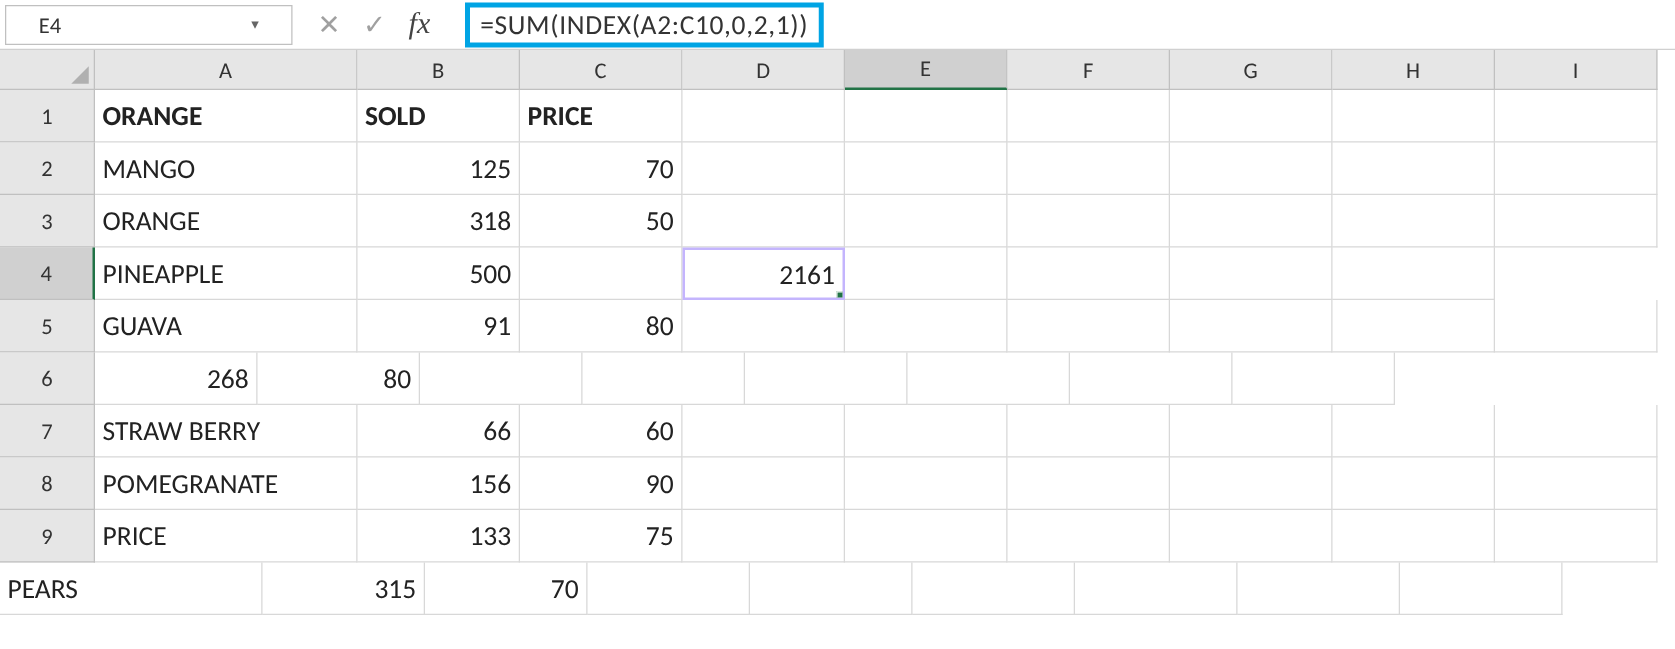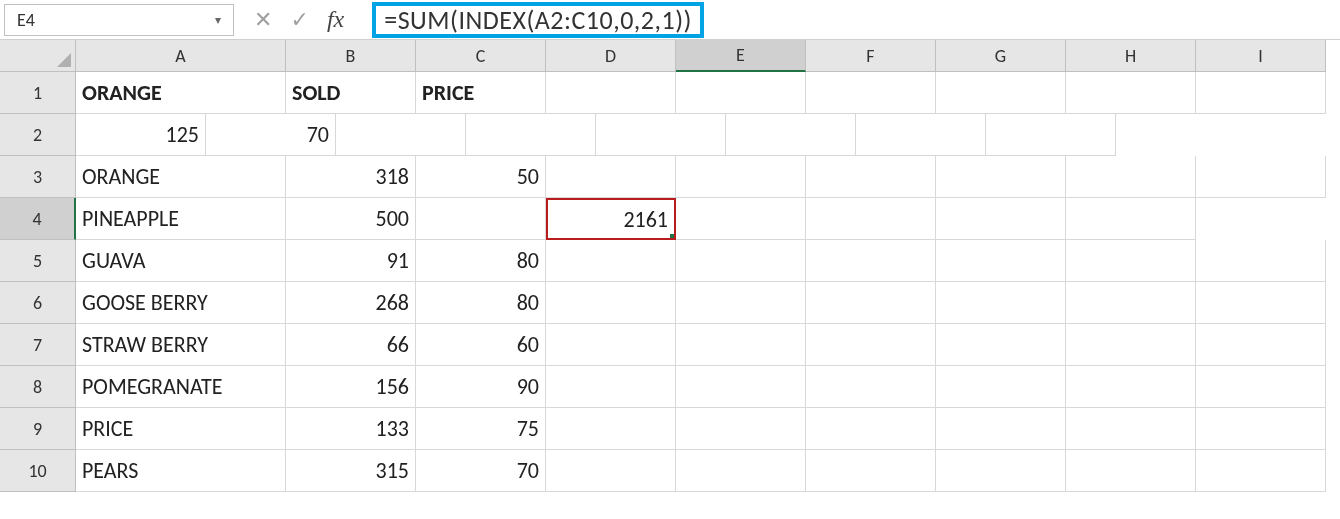--- a/index.html
+++ b/index.html
@@ -28,7 +28,7 @@
       background: #fff;
       display: flex;
       align-items: center;
-      padding: 0 12px;
+      padding: 0 26px;
       font-size: 18px;
       color: #333;
     }

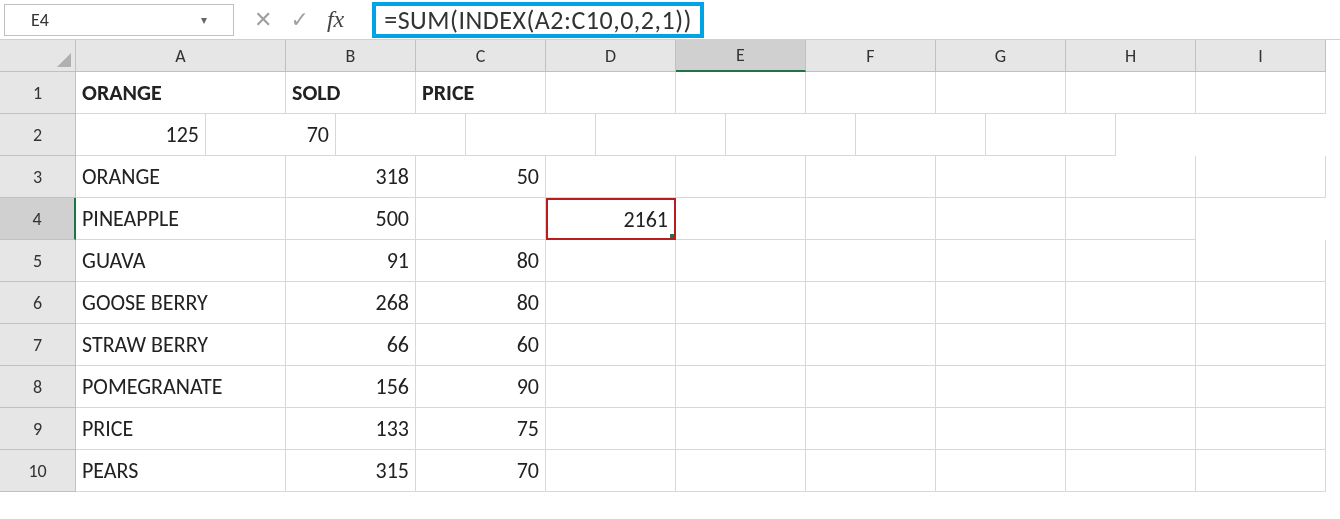--- a/index.html
+++ b/index.html
@@ -68,7 +68,7 @@
       height: 36px;
       display: flex;
       align-items: center;
-      font-size: 26px;
+      font-size: 22px;
       color: #333;
       font-family: Calibri, Arial, sans-serif;
       letter-spacing: 0.5px;

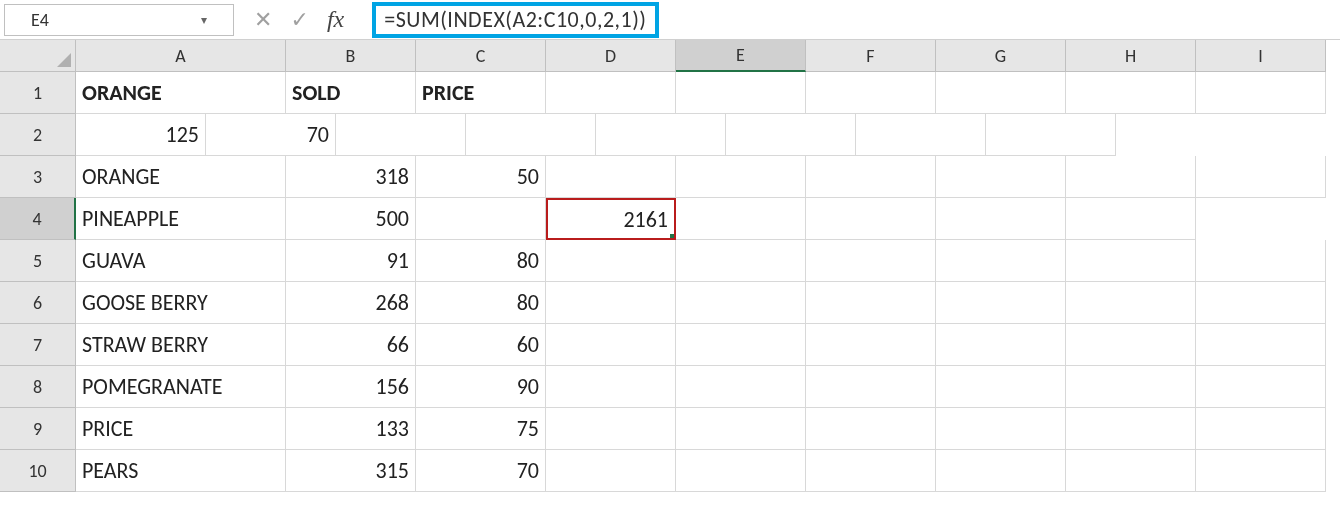--- a/index.html
+++ b/index.html
@@ -223,6 +223,7 @@
 
   <div class="row">
     <div class="row-header">2</div>
+    <div class="cell col-A">MANGO</div>
     <div class="cell col-B right">125</div>
     <div class="cell col-C right">70</div>
     <div class="cell col-D"></div>

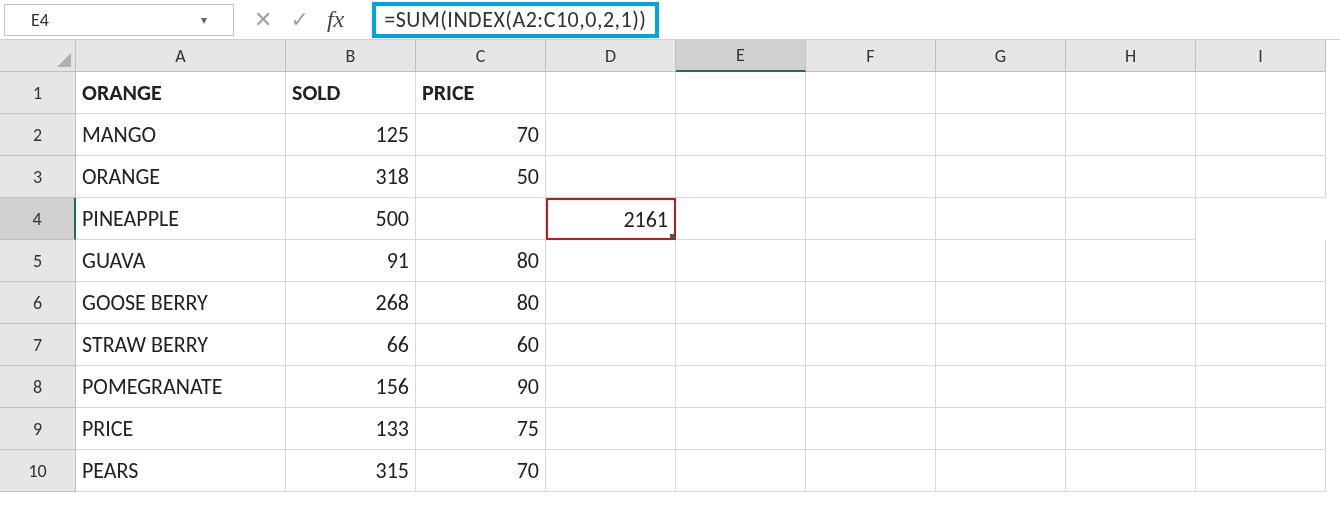--- a/index.html
+++ b/index.html
@@ -153,7 +153,7 @@
       justify-content: flex-end;
     }
     .cell.selected {
-      border: 2px solid #b91c1c;
+      border: 2px solid #c4b5fd;
       z-index: 2;
     }
     .cell.selected::after {

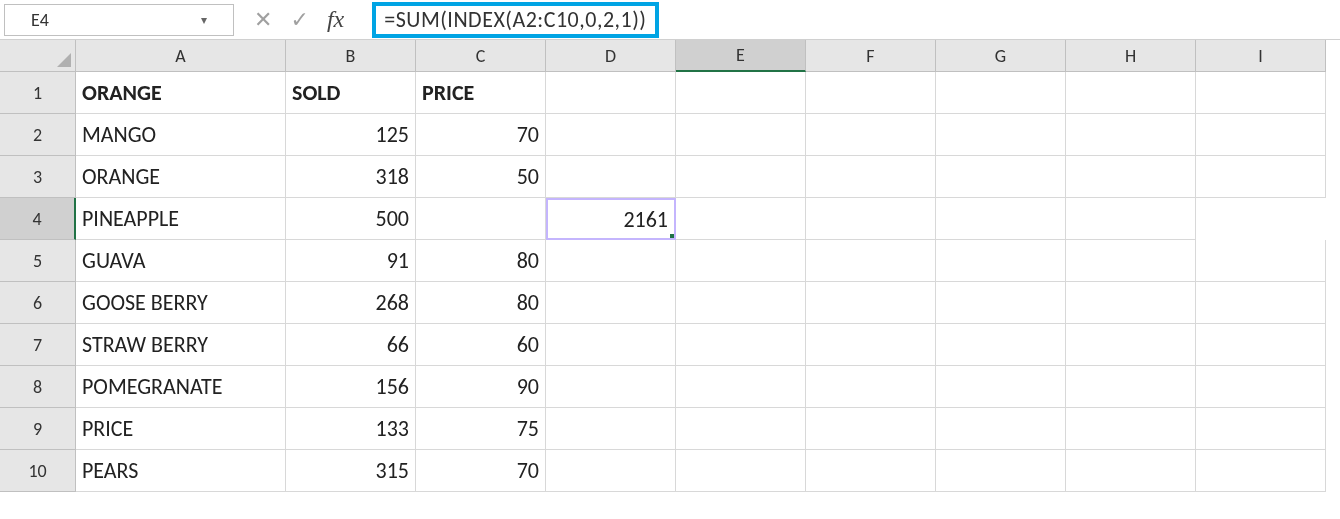--- a/index.html
+++ b/index.html
@@ -274,7 +274,6 @@
 
   <div class="row">
     <div class="row-header">6</div>
-    <div class="cell col-A">GOOSE BERRY</div>
     <div class="cell col-B right">268</div>
     <div class="cell col-C right">80</div>
     <div class="cell col-D"></div>

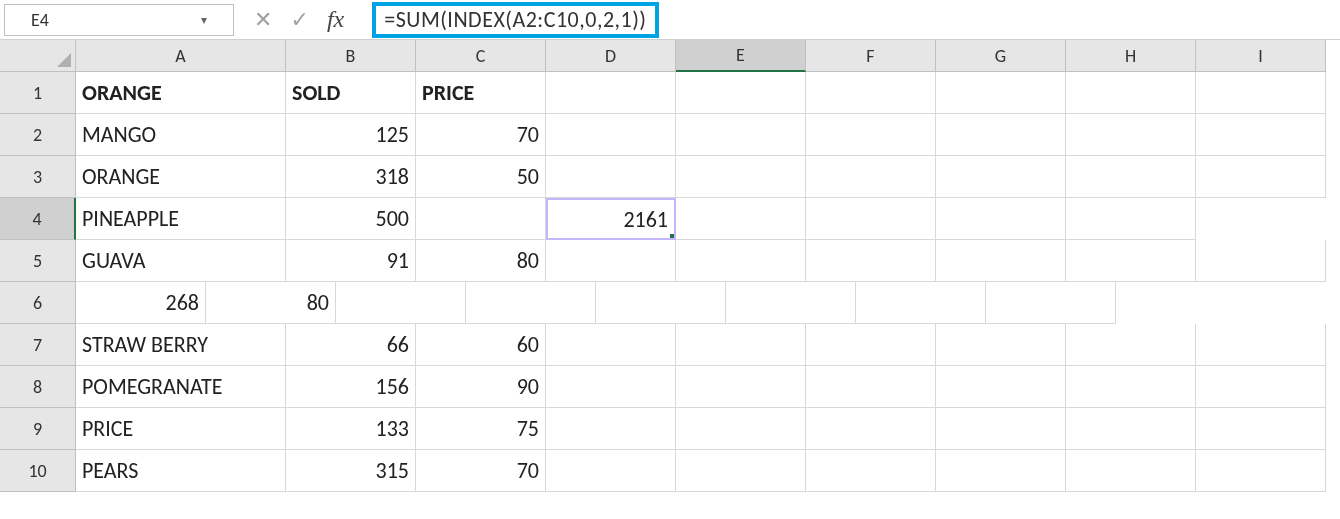--- a/index.html
+++ b/index.html
@@ -324,7 +324,6 @@
   </div>
 
   <div class="row">
-    <div class="row-header">10</div>
     <div class="cell col-A">PEARS</div>
     <div class="cell col-B right">315</div>
     <div class="cell col-C right">70</div>

